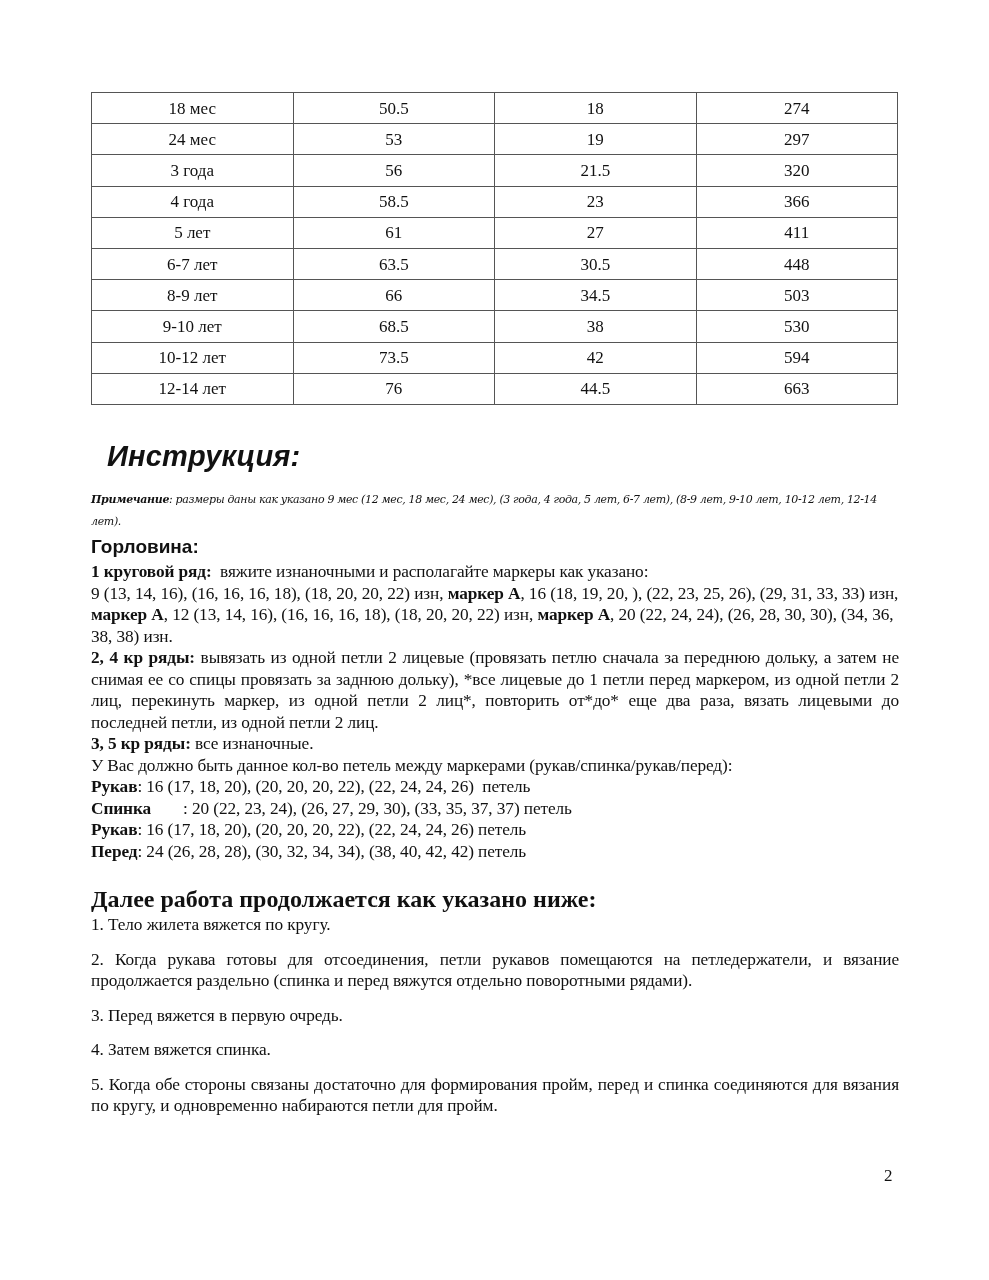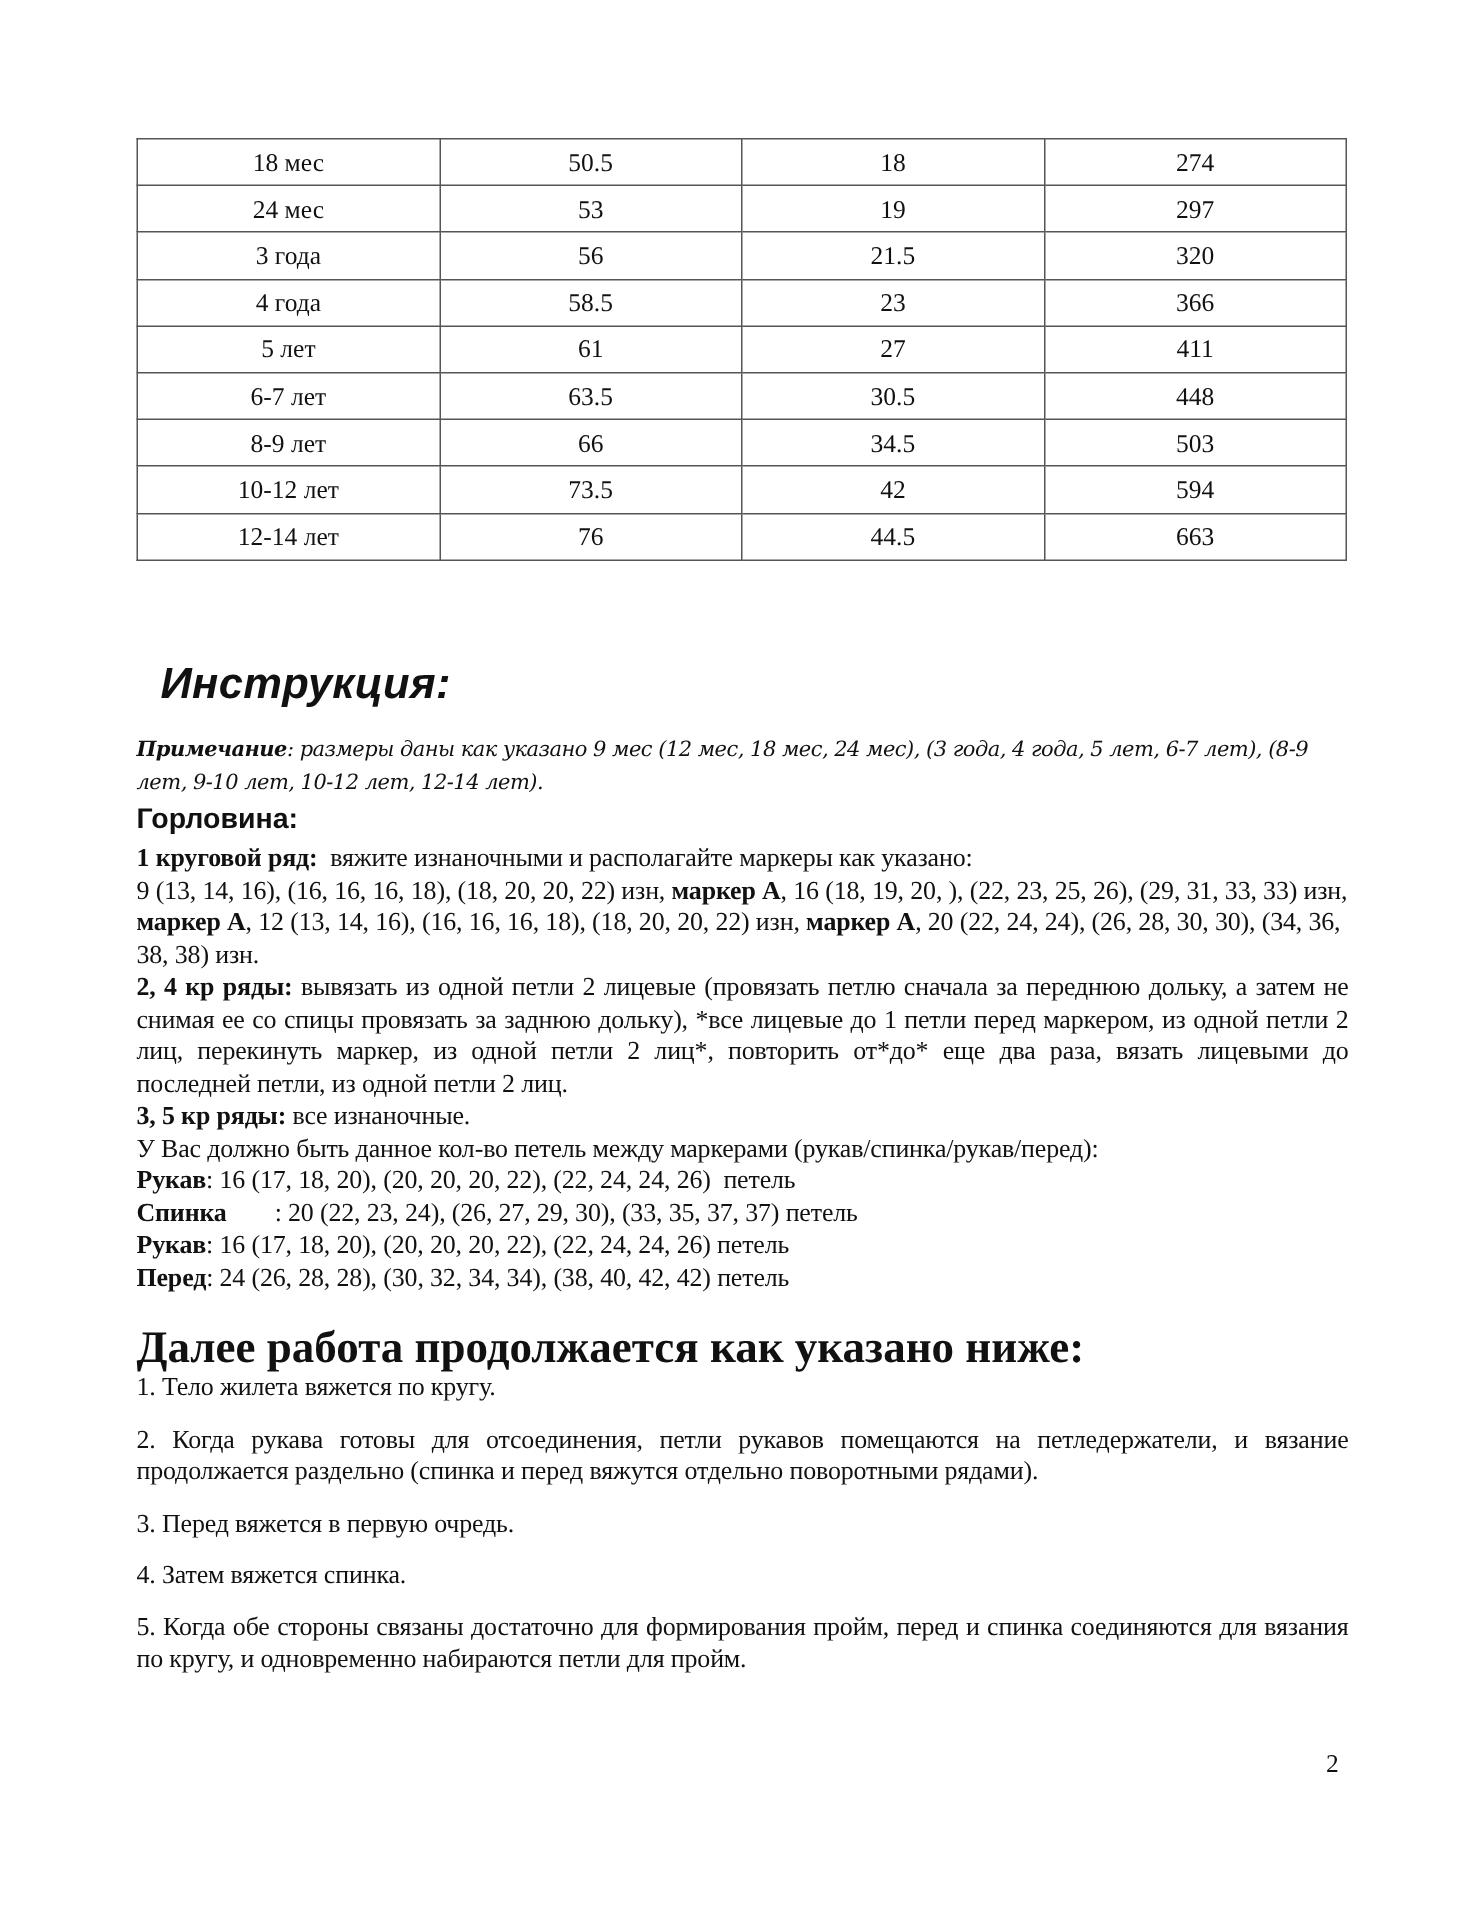--- a/index.html
+++ b/index.html
@@ -102,6 +102,12 @@
           <td>503</td>
         </tr>
         <tr>
+          <td>9-10 лет</td>
+          <td>68.5</td>
+          <td>38</td>
+          <td>530</td>
+        </tr>
+        <tr>
           <td>10-12 лет</td>
           <td>73.5</td>
           <td>42</td>

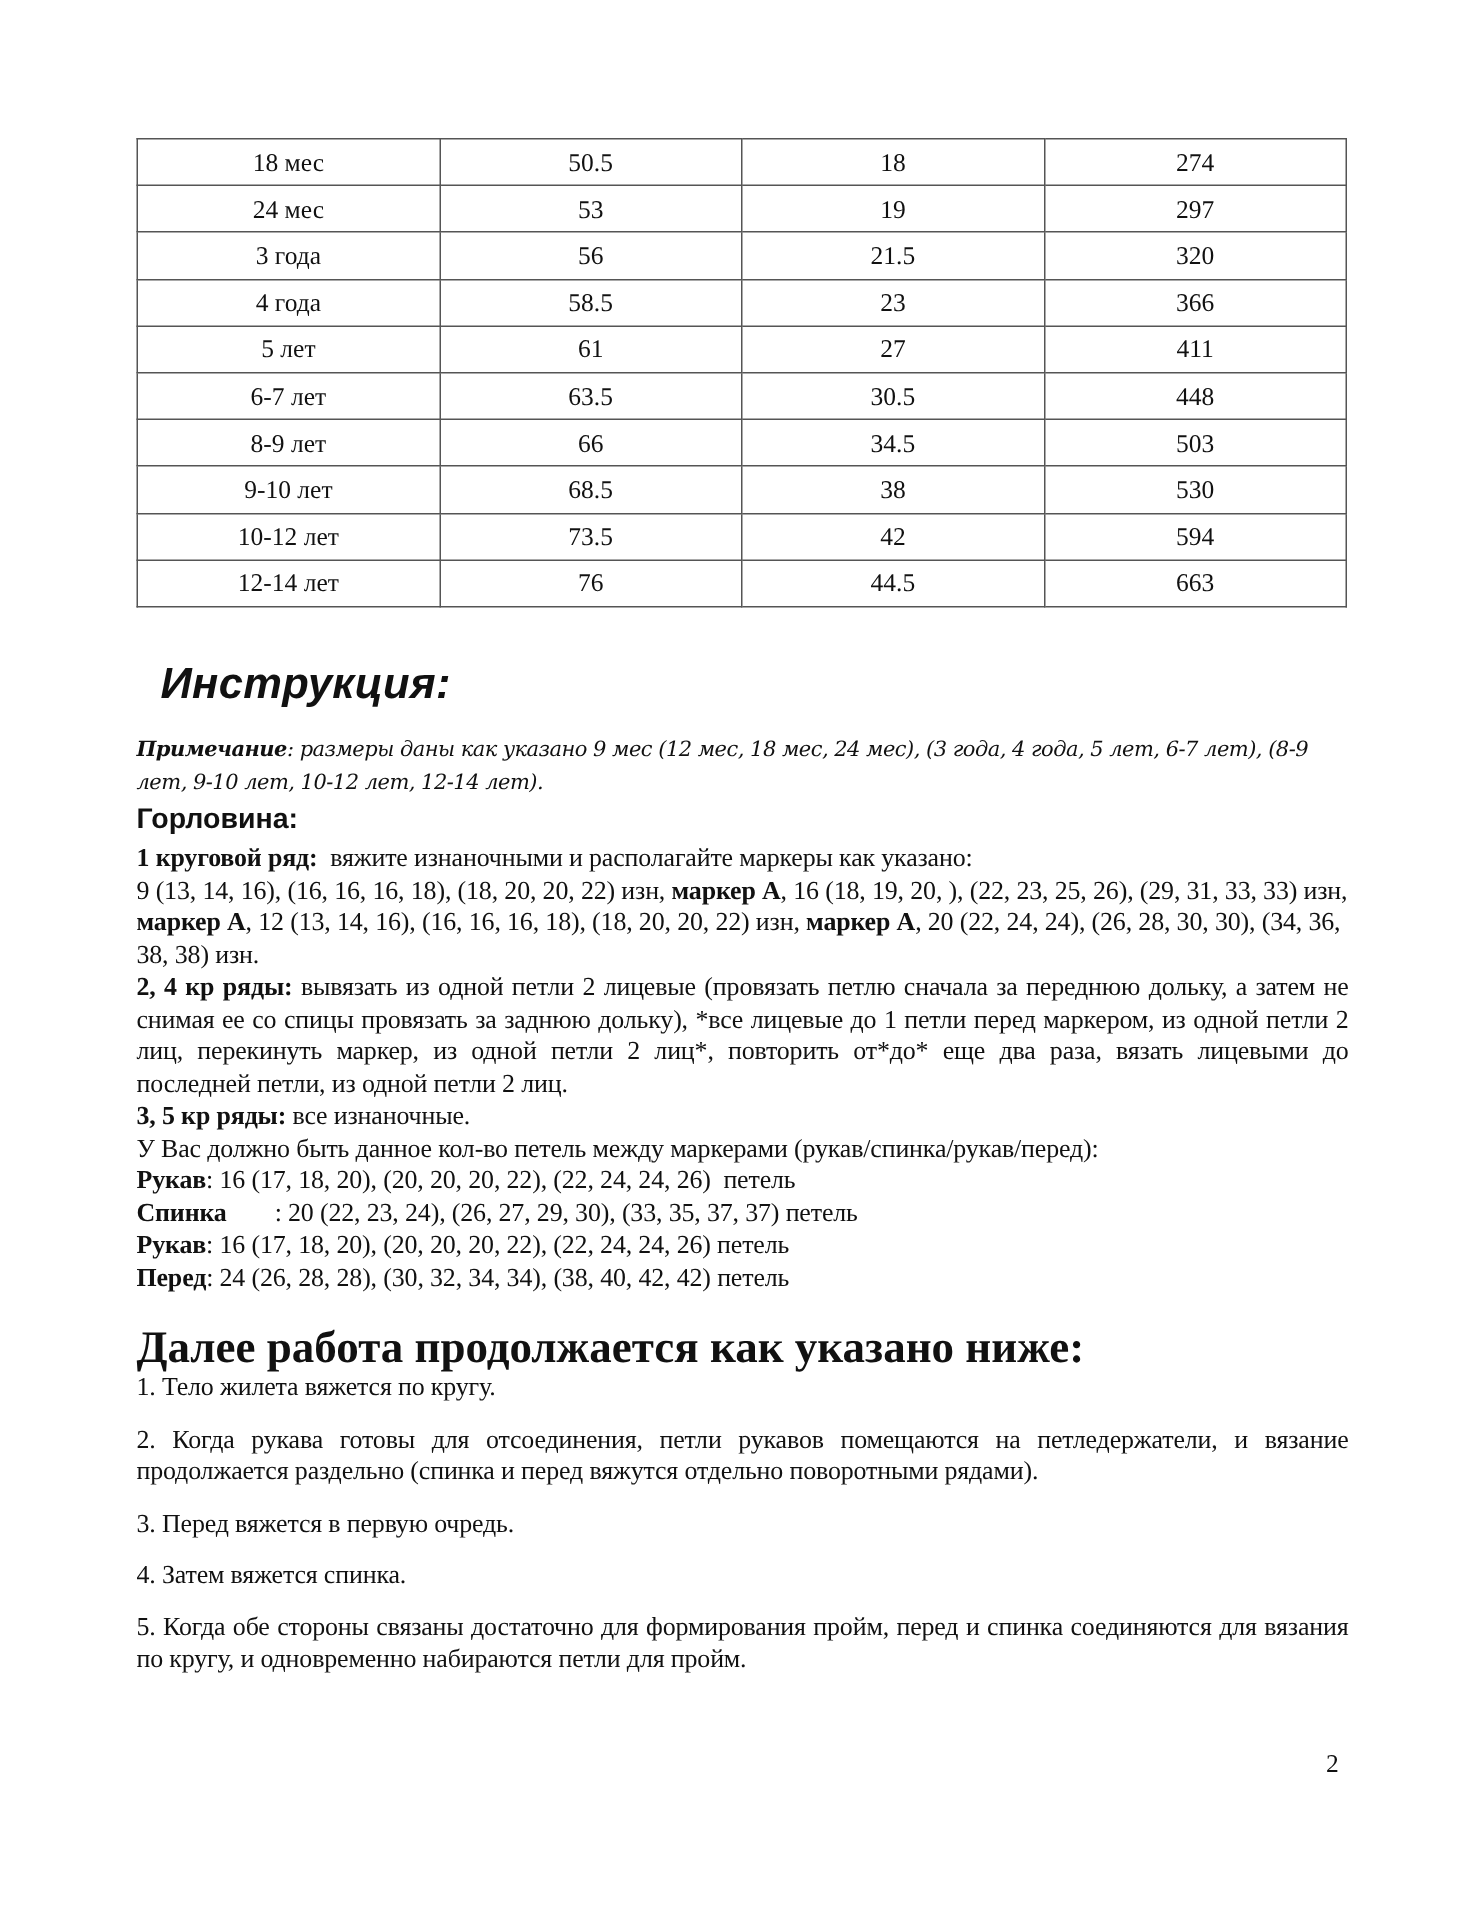--- a/index.html
+++ b/index.html
@@ -28,7 +28,7 @@
     font-size: 29px; line-height: 34px; margin: 16px; letter-spacing: 0.2px;
   }
   .note {
-    font-family: "DejaVu Serif", serif; font-style: italic; font-size: 14px;
+    font-family: "DejaVu Serif", serif; font-style: italic; font-size: 11px;
     line-height: 22px; margin: 0; letter-spacing: -0.35px;
   }
   .note b { font-weight: bold; }

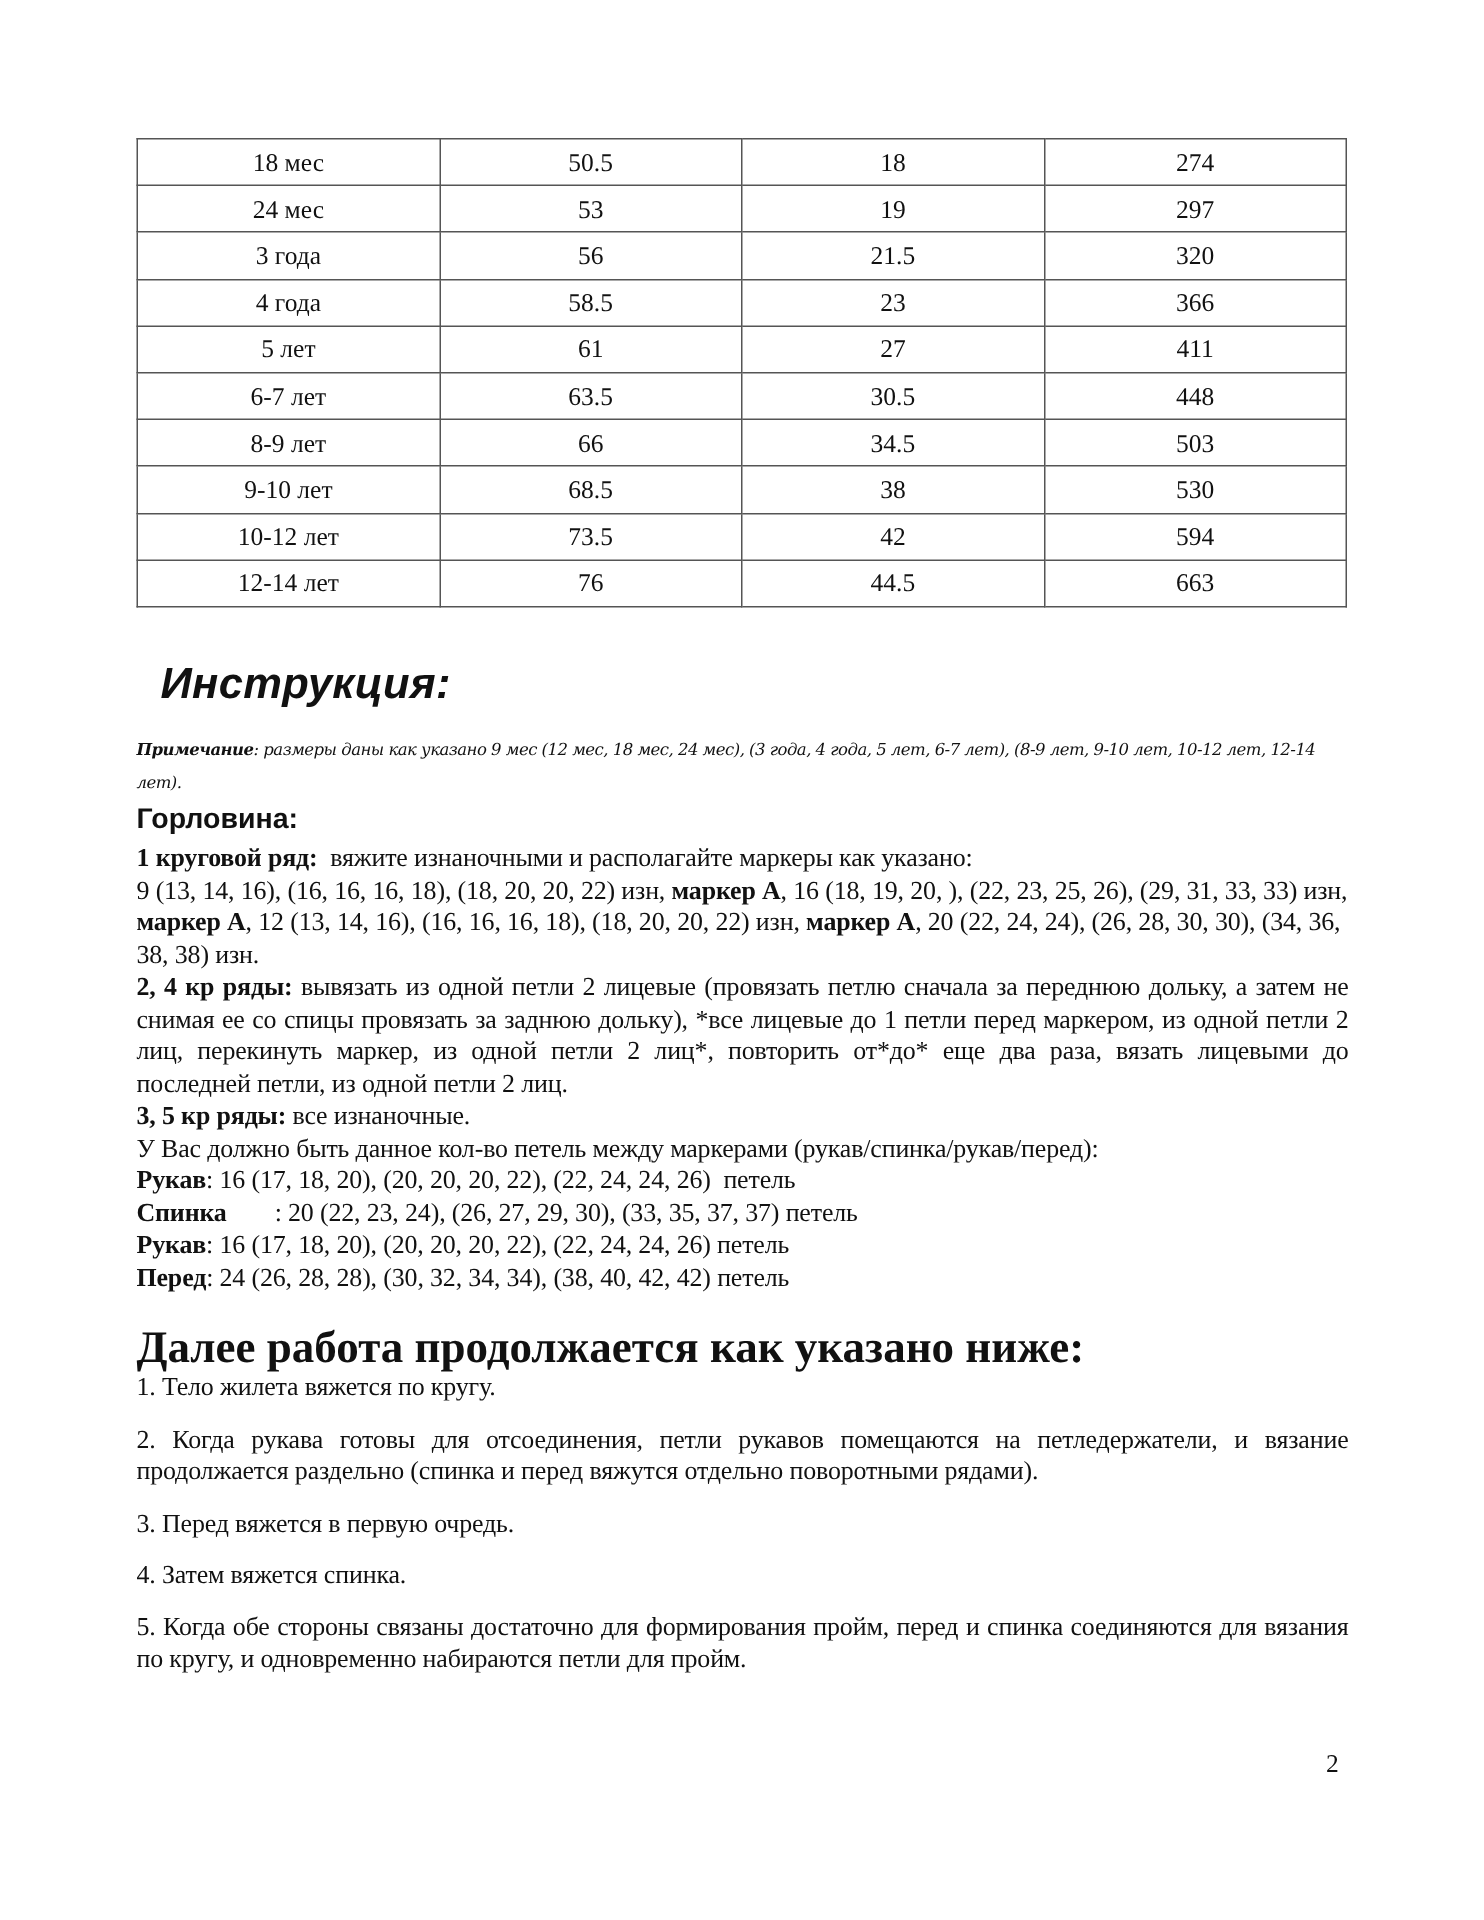--- a/index.html
+++ b/index.html
@@ -43,7 +43,7 @@
   .txt.j { text-align: justify; text-align-last: left; }
   .txt b { font-weight: bold; }
   .h-next {
-    font-family: "Liberation Serif", serif; font-weight: bold; font-size: 30px;
+    font-family: "Liberation Serif", serif; font-weight: bold; font-size: 24px;
     line-height: 26px; margin: 24px 0 2px 0;
   }
   .item { margin: 0 0 13px 0; }

